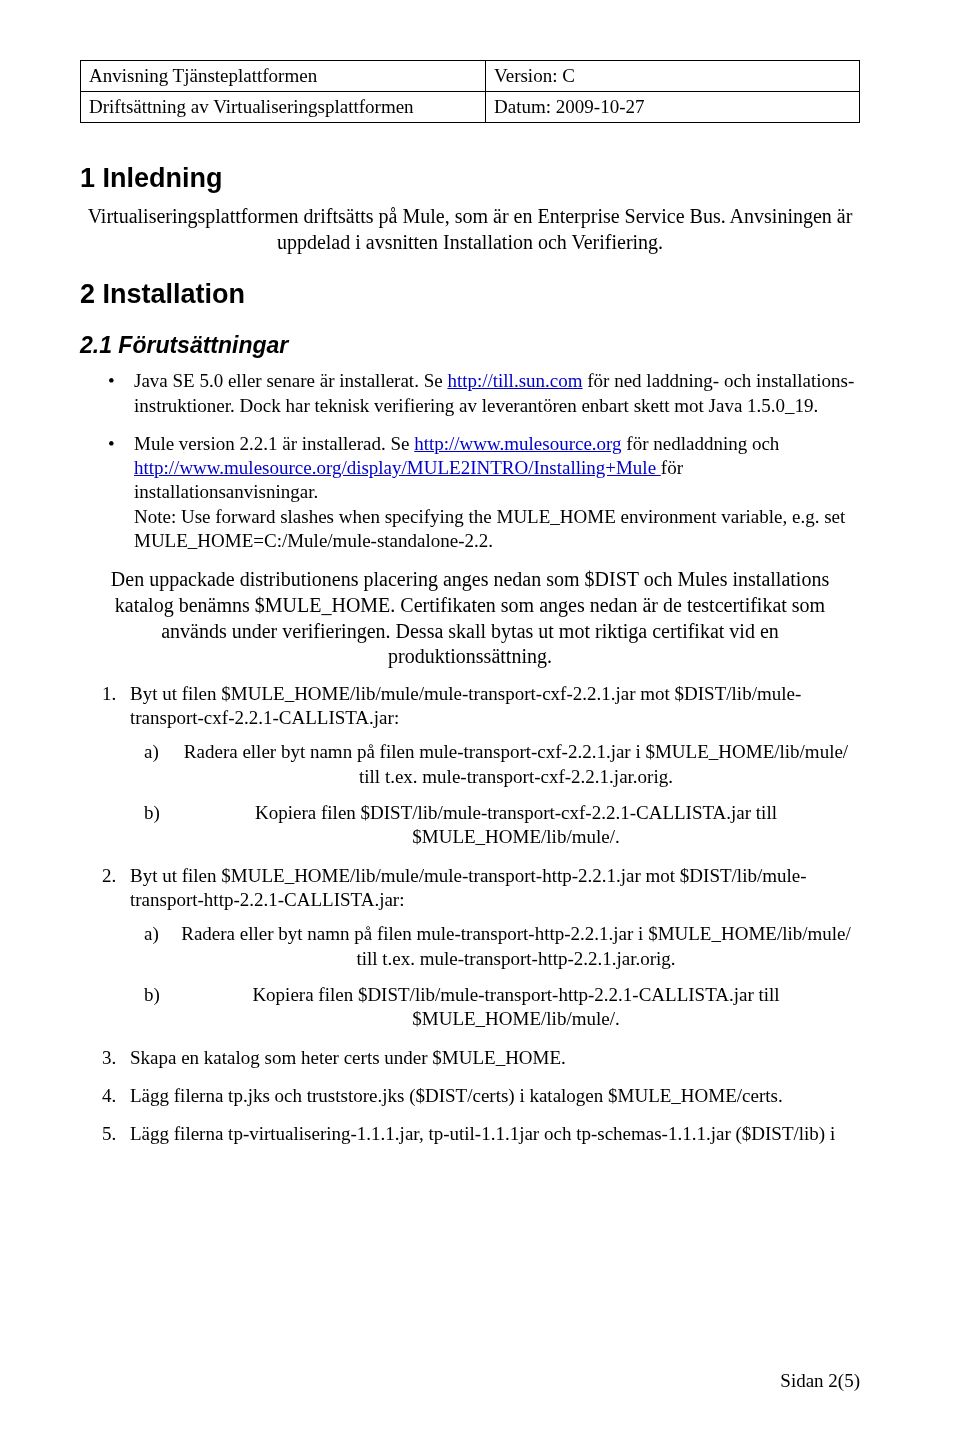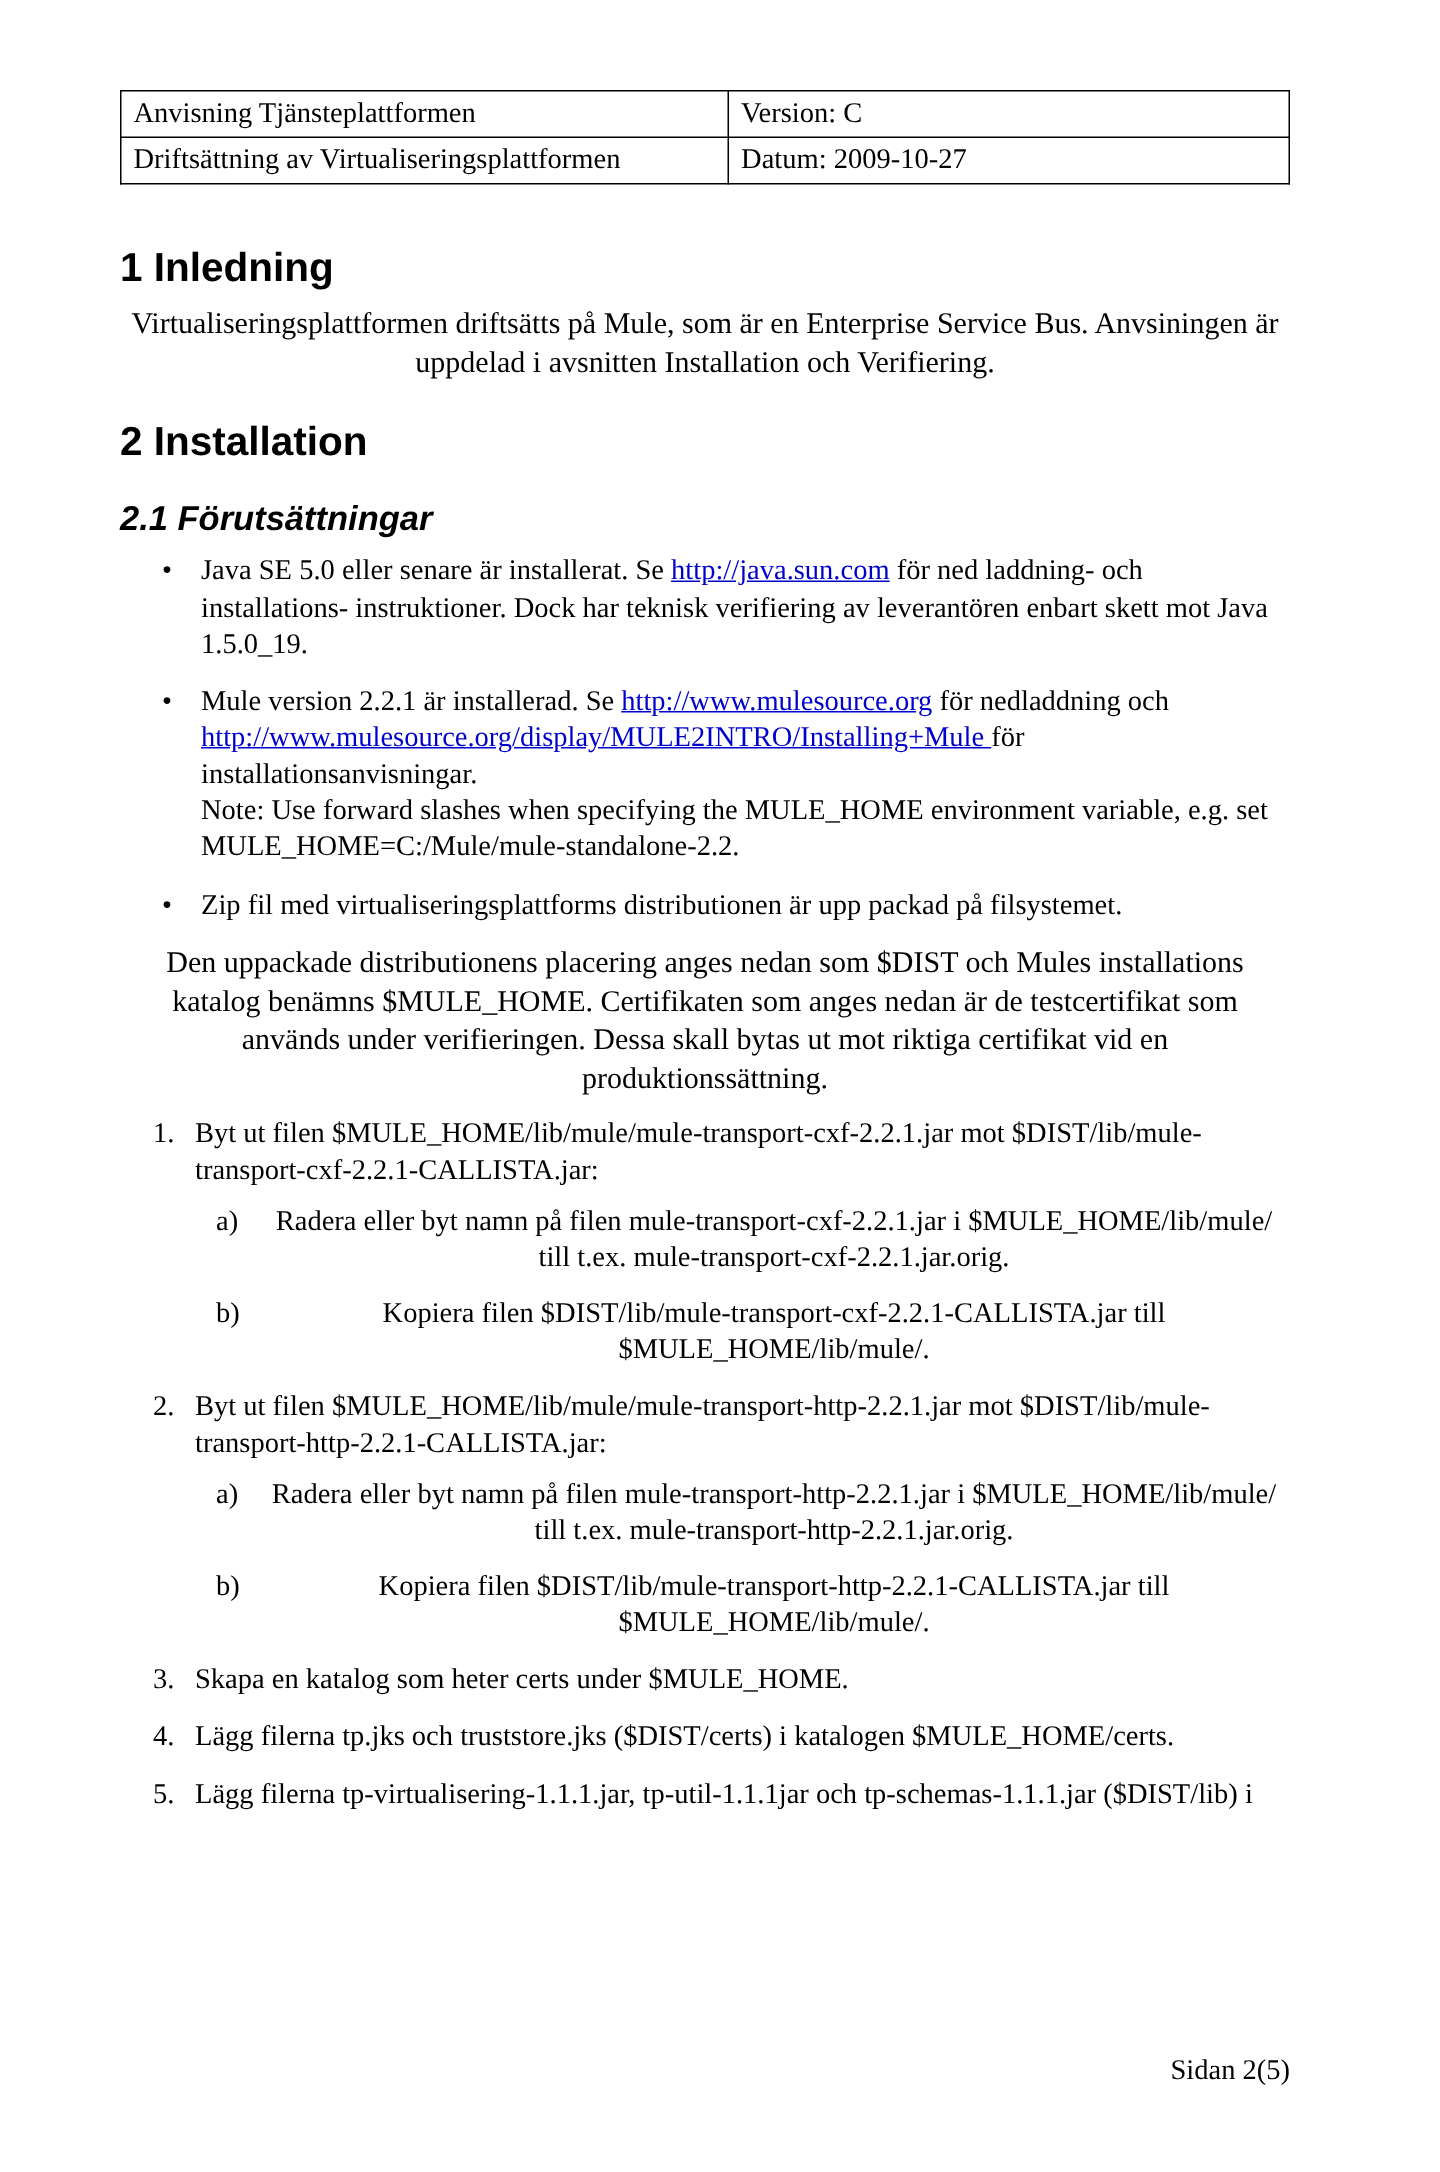--- a/index.html
+++ b/index.html
@@ -149,7 +149,7 @@
 
   <ul class="bullets">
     <li>
-      <span>Java SE 5.0 eller senare är installerat. Se </span><a class="link">http://java.sun.com</a><span> för ned laddning- och installations- instruktioner. Dock har teknisk verifiering av leverantören enbart skett mot Java 1.5.0_19.</span>
+      <span>Java SE 5.0 eller senare är installerat. Se </span><a class="link">http://till.sun.com</a><span> för ned laddning- och installations- instruktioner. Dock har teknisk verifiering av leverantören enbart skett mot Java 1.5.0_19.</span>
     </li>
     <li>
       <span>Mule version 2.2.1 är installerad. Se </span><a class="link">http://www.mulesource.org</a><span> för nedladdning och </span><a class="link">http://www.mulesource.org/display/MULE2INTRO/Installing+Mule </a><span> för installationsanvisningar.</span><br>

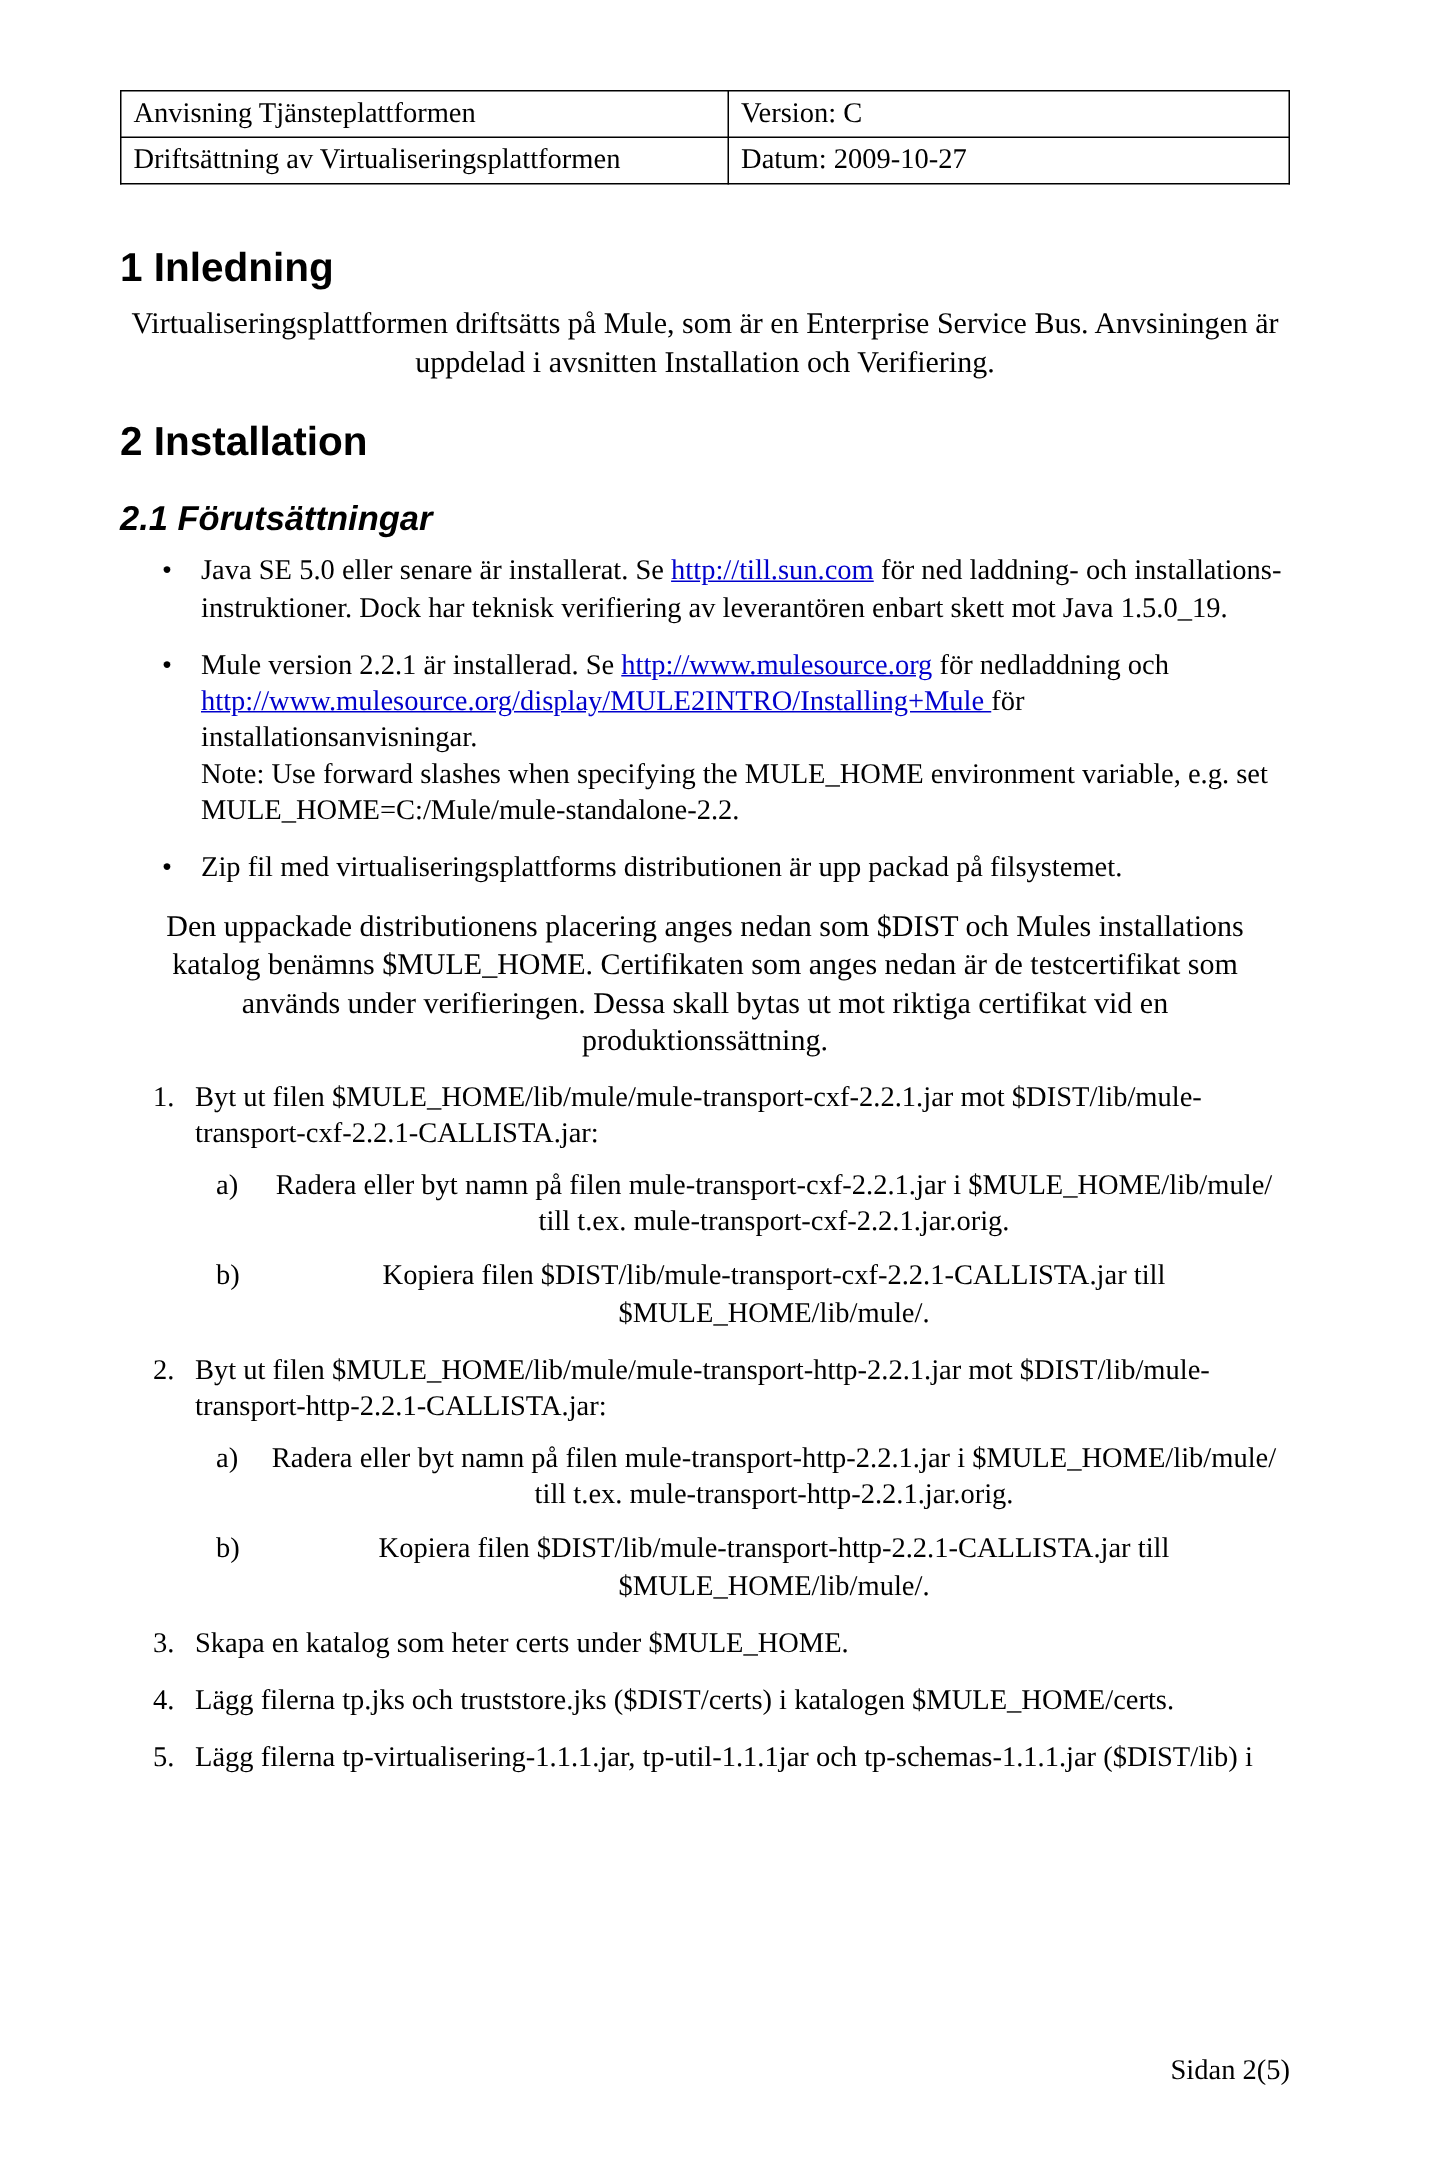--- a/index.html
+++ b/index.html
@@ -155,7 +155,6 @@
       <span>Mule version 2.2.1 är installerad. Se </span><a class="link">http://www.mulesource.org</a><span> för nedladdning och </span><a class="link">http://www.mulesource.org/display/MULE2INTRO/Installing+Mule </a><span> för installationsanvisningar.</span><br>
       <span>Note: Use forward slashes when specifying the MULE_HOME environment variable, e.g. set MULE_HOME=C:/Mule/mule-standalone-2.2.</span>
     </li>
-    <li>Zip fil med virtualiseringsplattforms distributionen är upp packad på filsystemet.</li>
   </ul>
 
 

